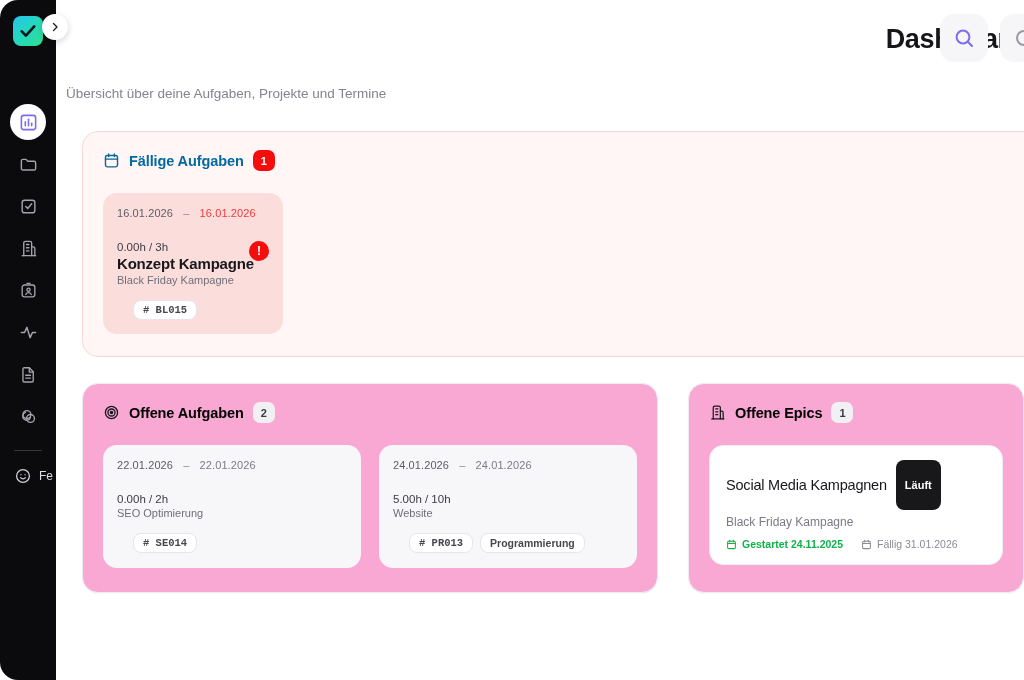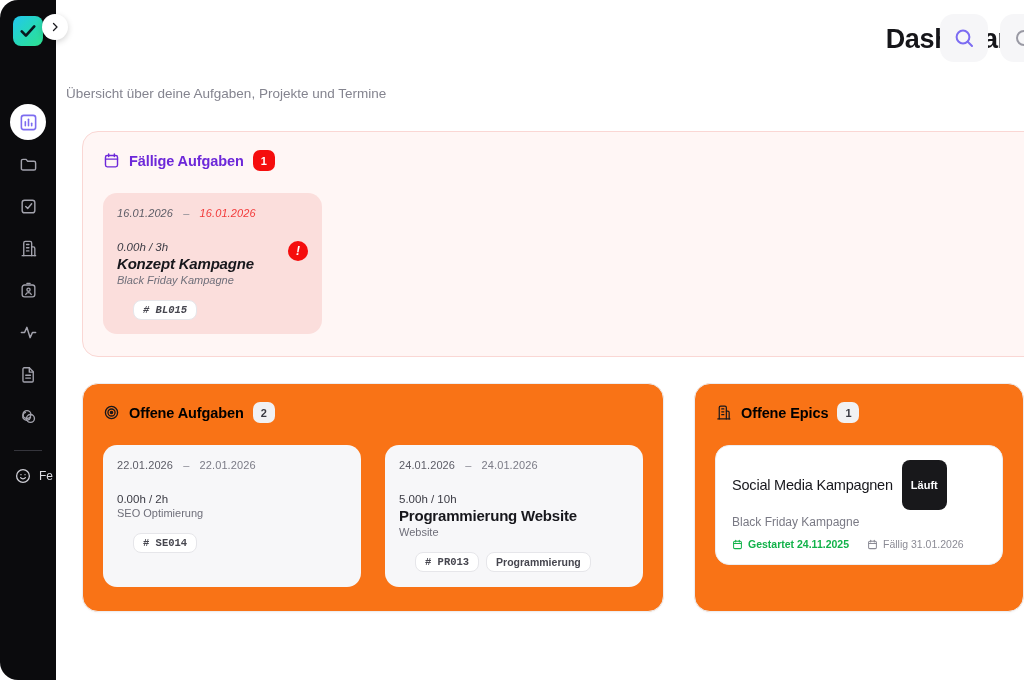--- a/index.html
+++ b/index.html
@@ -85,7 +85,7 @@
   .panel-head .ph-icon { display:flex; align-items:center; }
   .panel-head .ph-icon svg { width:17px; height:17px; }
   .panel-title { font-size: 14.5px; font-weight: 700; letter-spacing:-0.1px; }
-  .due .panel-title, .due .ph-icon { color:#6d28d9; }
+  .due .panel-title, .due .ph-icon { color:#0369a1; }
   .count-pill {
     min-width: 22px; height: 21px; border-radius: 7px;
     display:flex; align-items:center; justify-content:center;

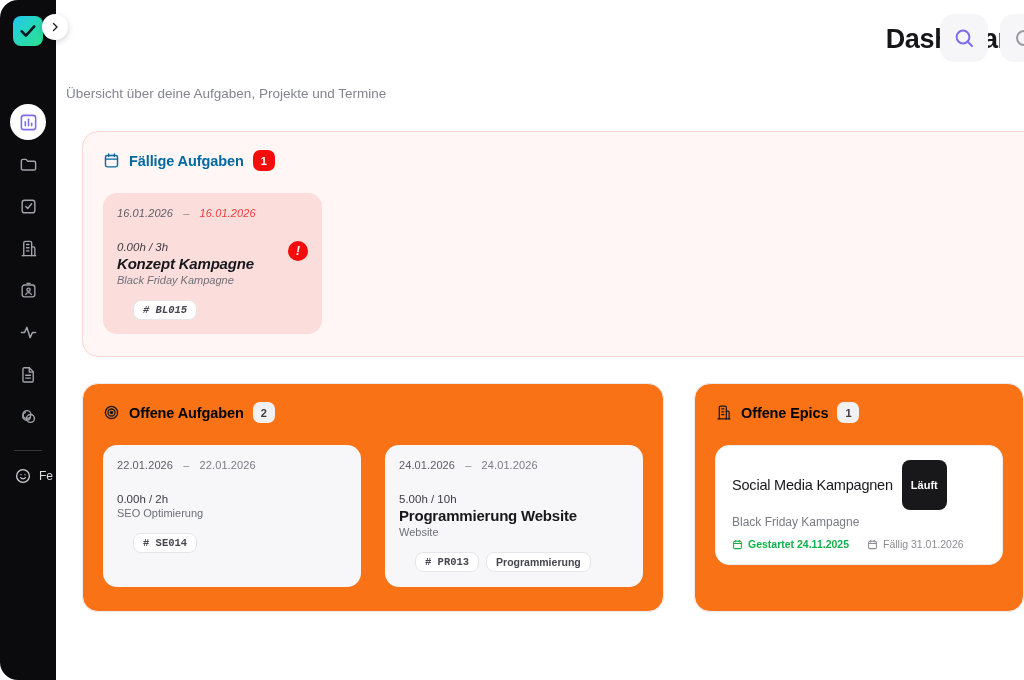--- a/index.html
+++ b/index.html
@@ -95,8 +95,8 @@
   .count-pill.grey { background:#f1f1f3; color:#3a3a42; font-weight:600; }
 
   .due-card {
-    width: 219px; background:#fbdedc; border-radius: 14px;
-    padding: 14px 14px 14px 14px; position:relative;font-style:italic;
+    width: 180px; background:#fbdedc; border-radius: 14px;
+    padding: 14px 14px 14px 14px; position:relative;
   }
   .date-row { font-size: 11px; letter-spacing:0.1px; margin-bottom: 22px; }
   .date-row .d-from { color:#5c5c66; }

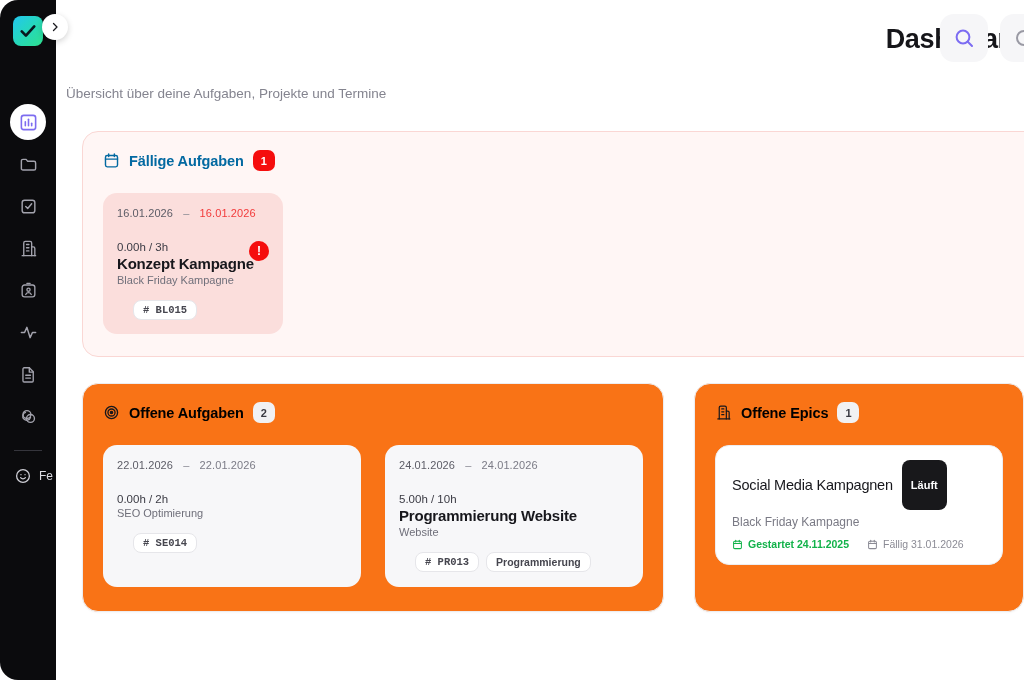--- a/index.html
+++ b/index.html
@@ -122,7 +122,7 @@
   
   .bottom-row { display:flex; gap: 30px; margin: 26px 0 0 26px; }
   .card-panel {
-    background:#f97316; border:1px solid #ededf0; border-radius: 16px;
+    background:#f9a8d4; border:1px solid #ededf0; border-radius: 16px;
     padding: 18px 20px 24px 20px;
     box-shadow: 0 1px 2px rgba(18,18,25,.03);
   }

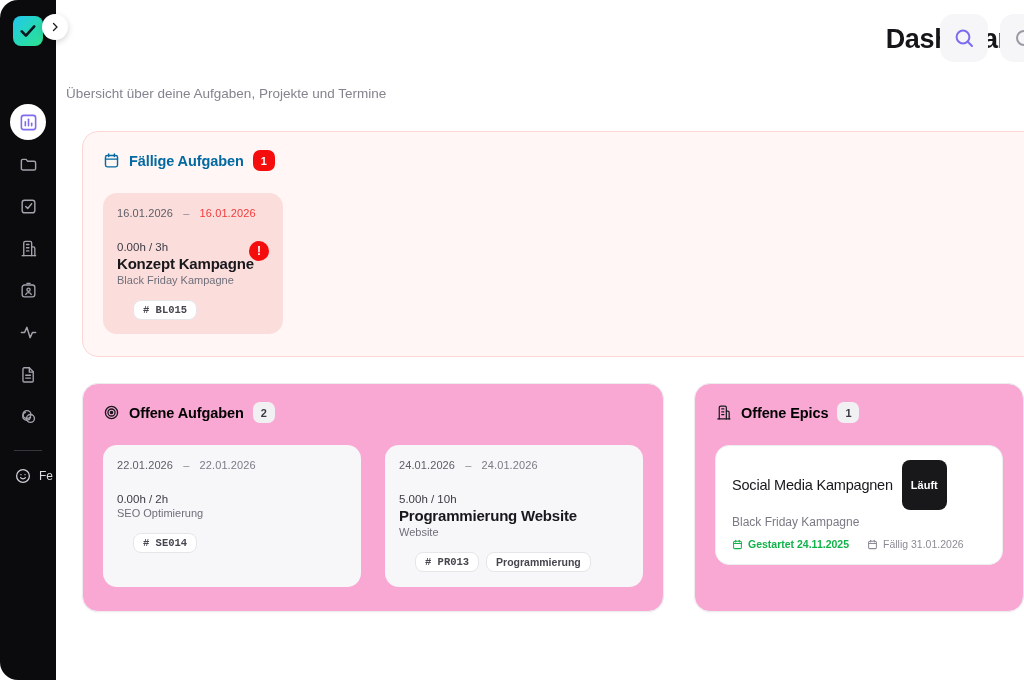--- a/index.html
+++ b/index.html
@@ -129,7 +129,7 @@
   .tasks-panel { width: 592px; }
   .epics-panel { width: 430px; }
 
-  .task-grid { display:flex; gap: 24px; }
+  .task-grid { display:flex; gap: 18px; }
   .task-card {
     width: 258px; background:#f7f7f9; border-radius: 14px;
     padding: 14px 14px 15px 14px;

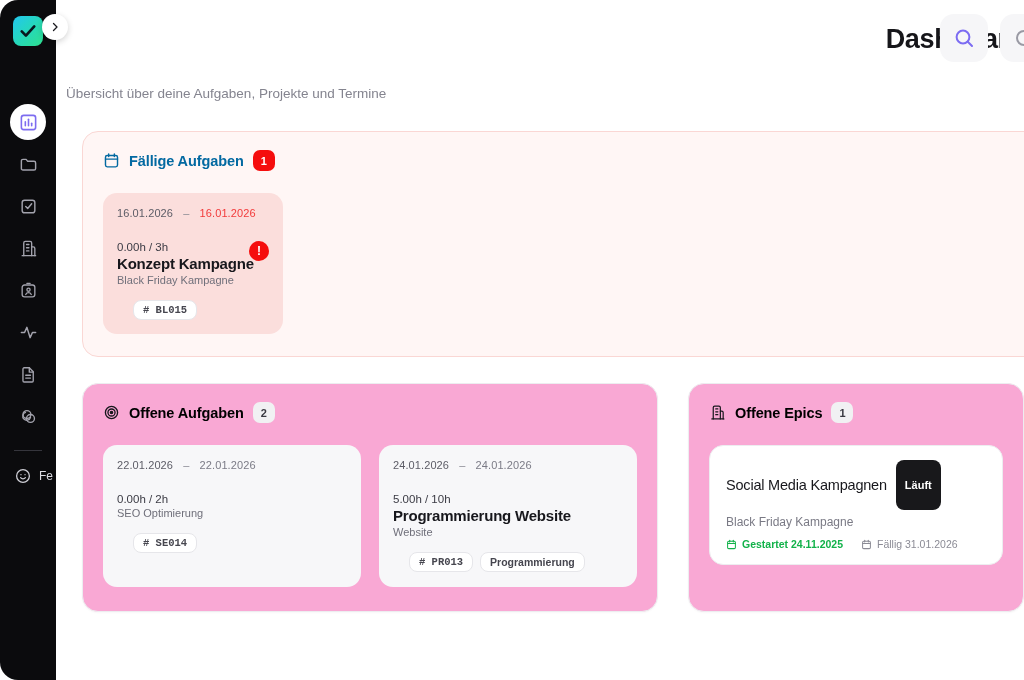--- a/index.html
+++ b/index.html
@@ -328,7 +328,6 @@
               <span class="d-to grey">24.01.2026</span>
             </div>
             <div class="hours">5.00h / 10h</div>
-            <div class="card-title">Programmierung Website</div>
             <div class="card-sub">Website</div>
             <div class="chip-row">
               <span class="chip mono"># PR013</span>

